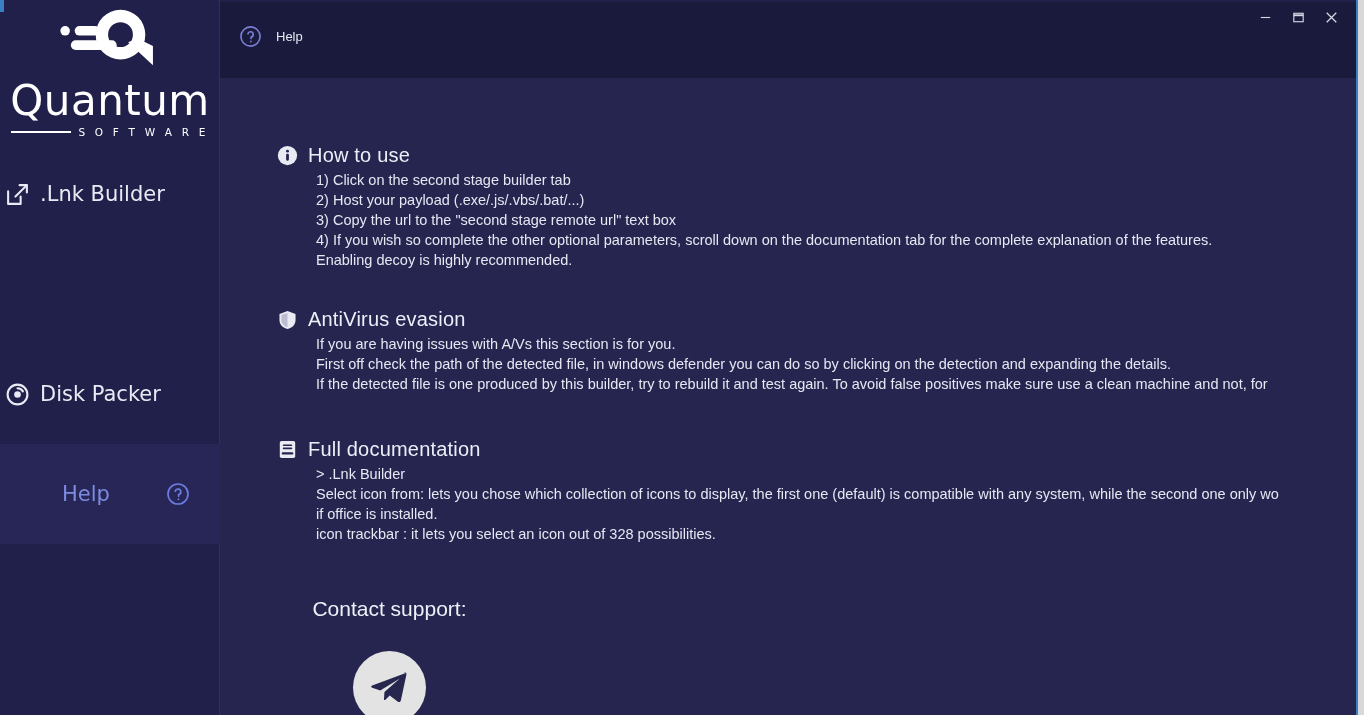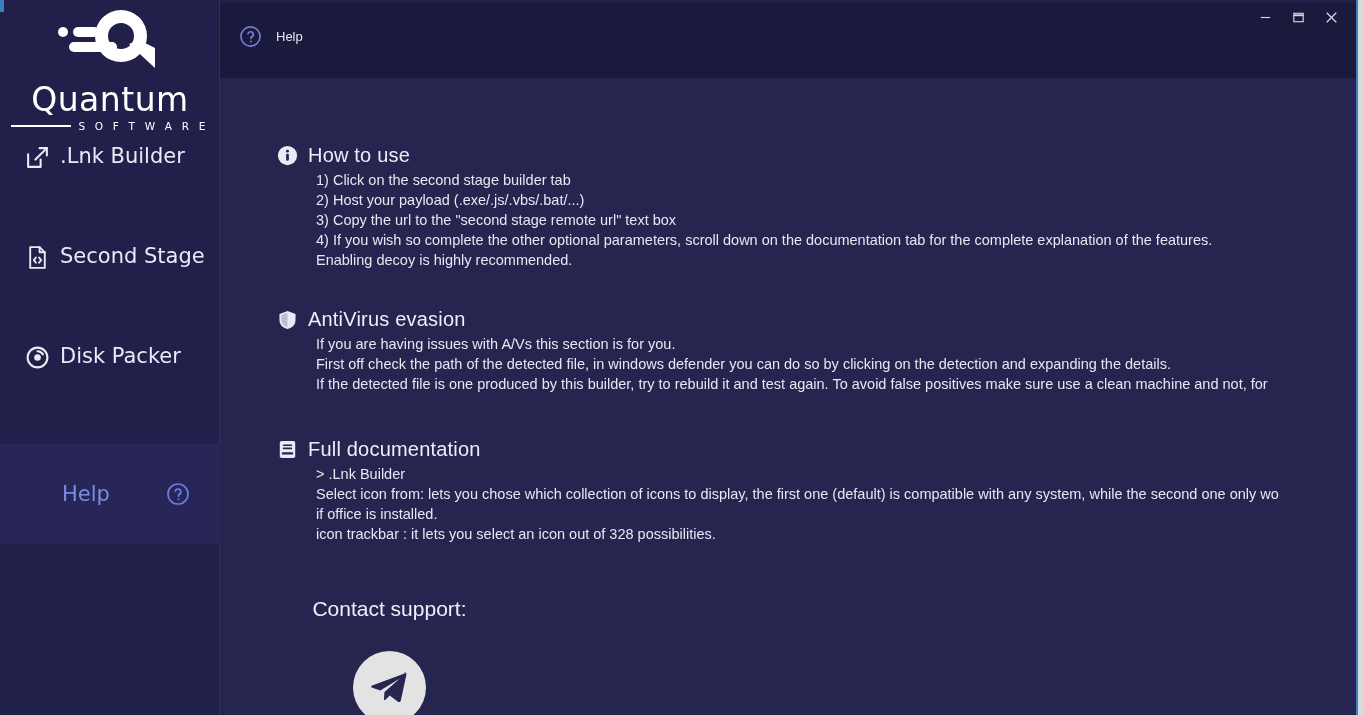--- a/index.html
+++ b/index.html
@@ -51,7 +51,7 @@
   .logo-mark { width: 118px; height: 66px; display:block; }
   .logo-word {
     color: #ffffff;
-    font-size: 33px;
+    font-size: 42px;
     letter-spacing: 0.5px;
     line-height: 1;
     margin-top: 11px;

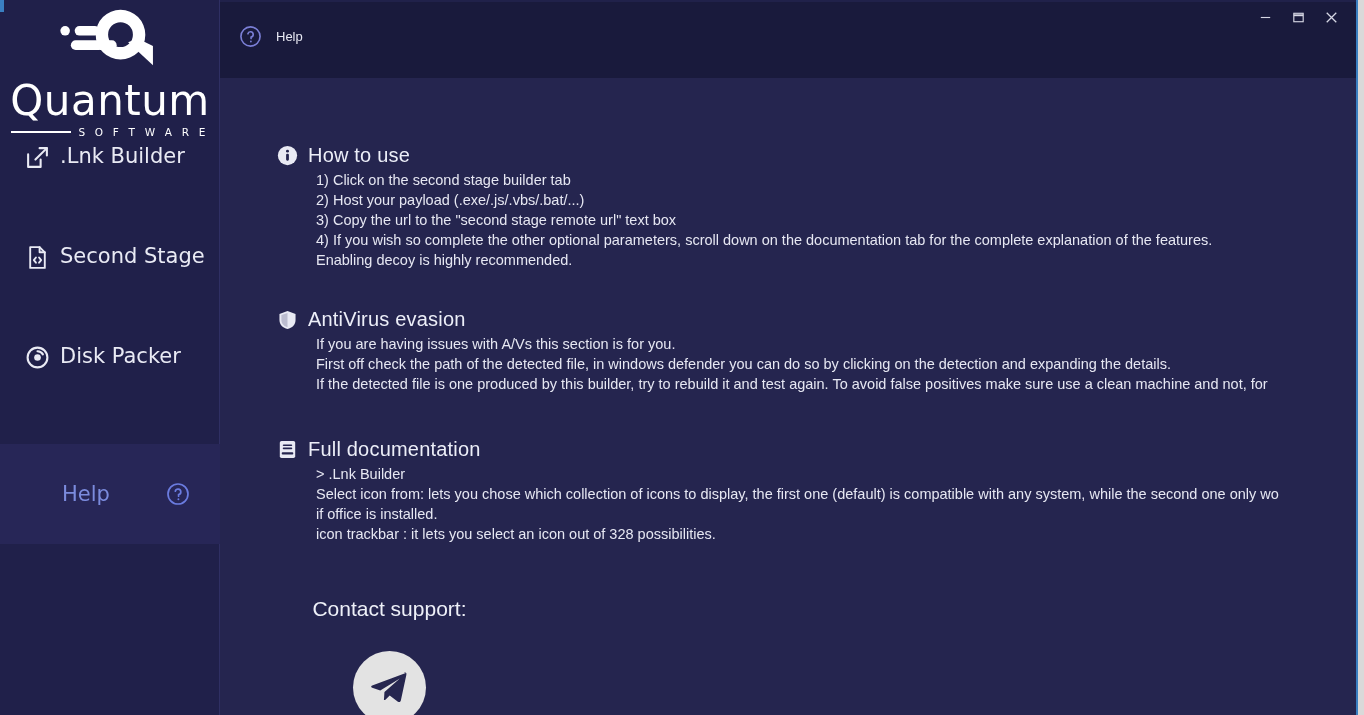--- a/index.html
+++ b/index.html
@@ -81,7 +81,8 @@
     width: 257px;
     height: 100px;
     display: flex;
-    padding-left: 24px;
+    align-items: center;
+    padding-left: 4px;
     box-sizing: border-box;
     cursor: pointer;
   }

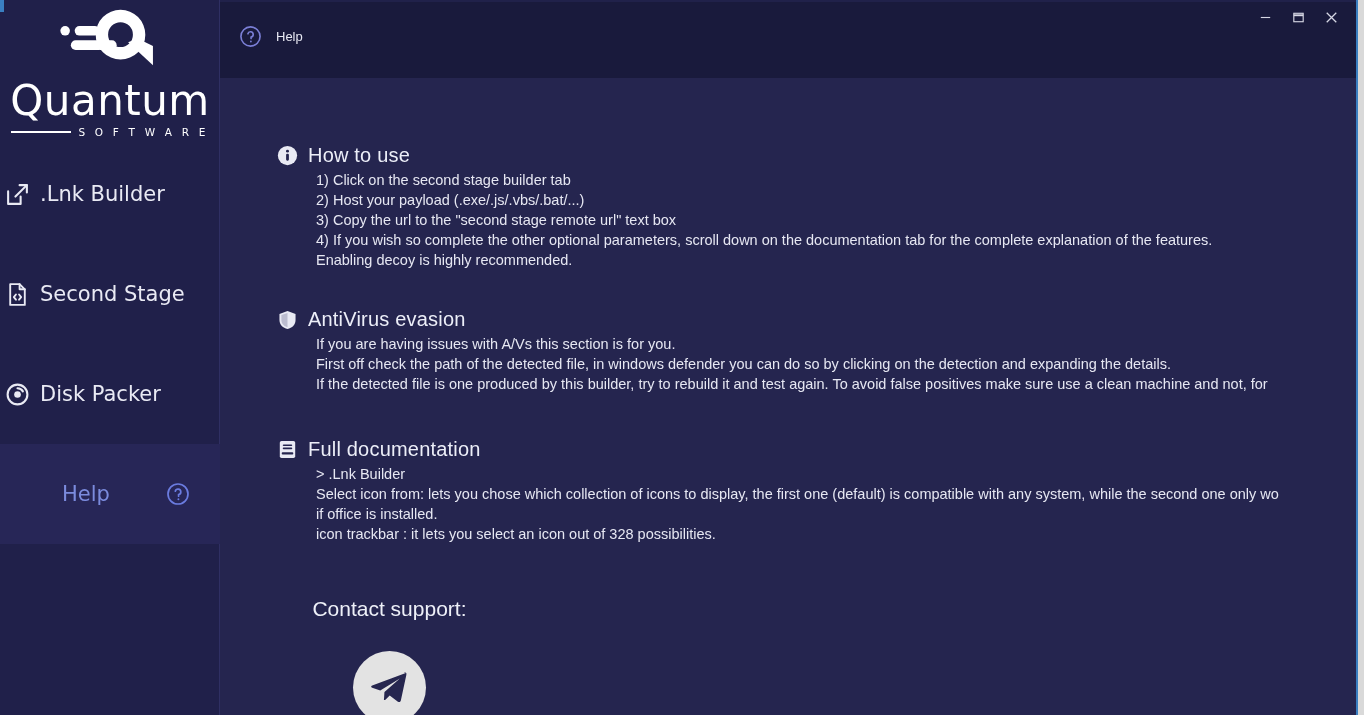--- a/index.html
+++ b/index.html
@@ -281,17 +281,6 @@
       <span class="nav-label">.Lnk Builder</span>
     </div>
 
-    <div class="nav-item" style="top:244px">
-      <span class="nav-icon">
-        <svg width="25" height="25" viewBox="0 0 24 24" fill="none" stroke="#e9eaf4" stroke-width="1.8" stroke-linecap="round" stroke-linejoin="round">
-          <path d="M5 2 h9 l5 5 v15 h-14 z"></path>
-          <path d="M14 2 v5 h5"></path>
-          <path d="M10.5 12 L8.5 14.5 L10.5 17"></path>
-          <path d="M13.5 12 L15.5 14.5 L13.5 17"></path>
-        </svg>
-      </span>
-      <span class="nav-label">Second Stage</span>
-    </div>
 
     <div class="nav-item" style="top:344px">
       <span class="nav-icon">

